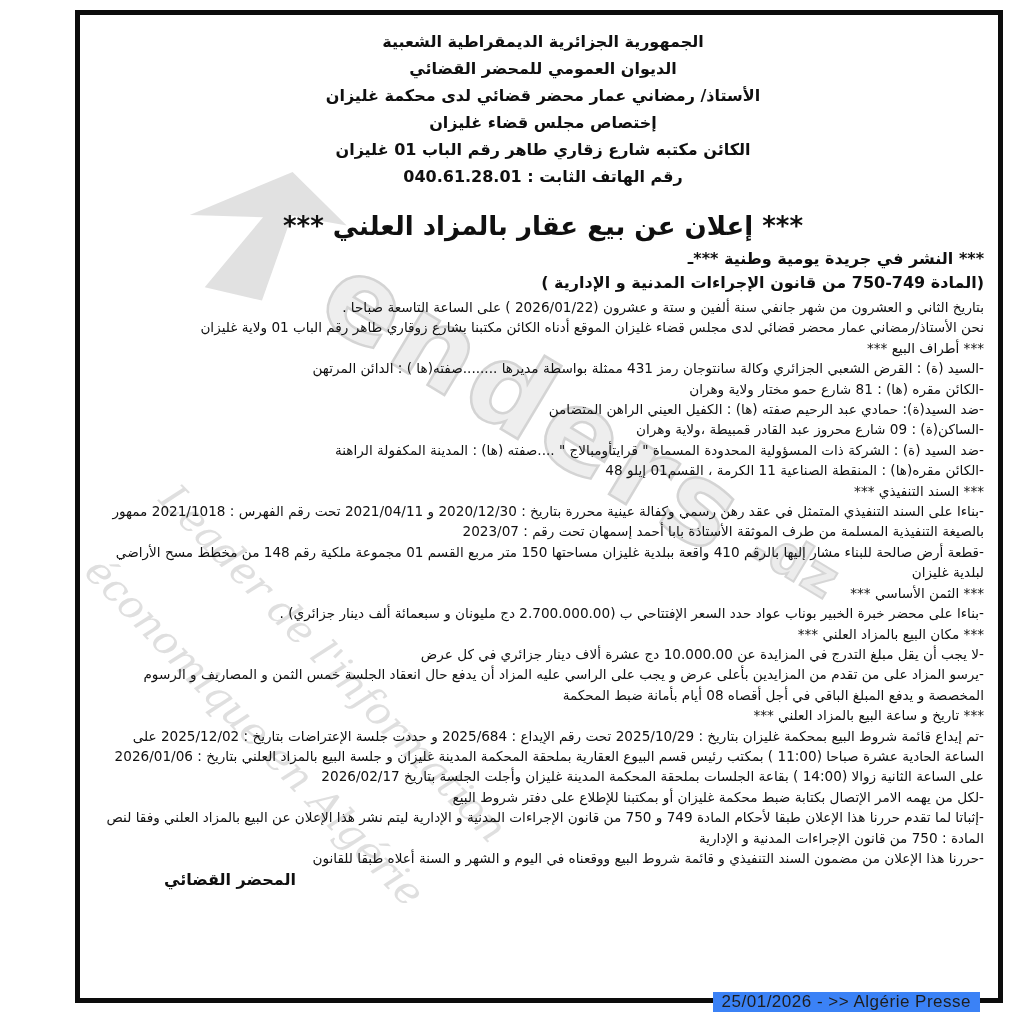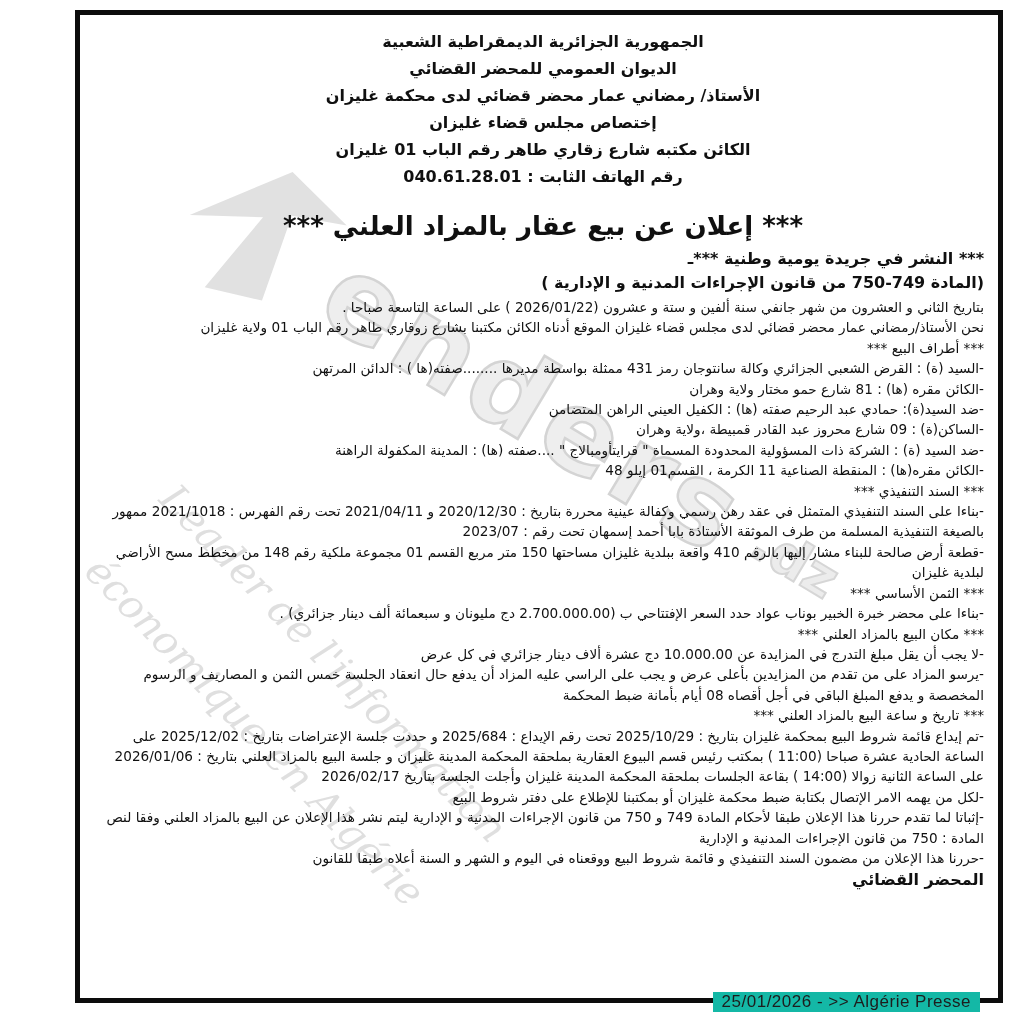--- a/index.html
+++ b/index.html
@@ -26,7 +26,7 @@
   .sub{font-size:16px;font-weight:bold;line-height:24px;text-align:right;}
   .body-list{margin-top:2px;text-align:right;}
   .para,.sect{font-size:13.6px;line-height:20.4px;}
-  .signature{font-size:16px;font-weight:bold;line-height:24px;text-align:right;padding-left:62px;}
+  .signature{font-size:16px;font-weight:bold;line-height:24px;text-align:left;padding-left:62px;}
   
   .footer{position:absolute;right:18px;bottom:-14px;background:#14b8a6;padding:0 9px;
           direction:ltr;font-family:"Liberation Sans",sans-serif;font-size:17px;

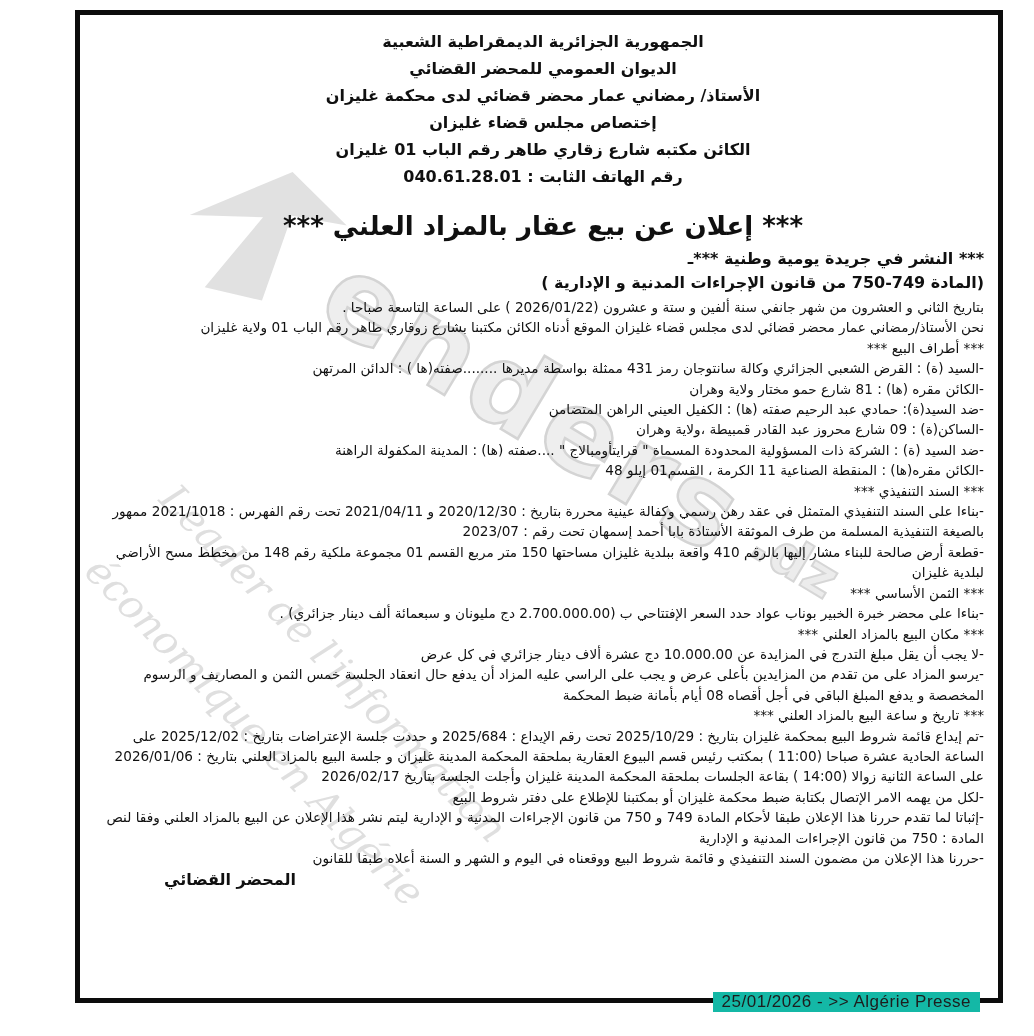--- a/index.html
+++ b/index.html
@@ -28,7 +28,7 @@
   .para,.sect{font-size:13.6px;line-height:20.4px;}
   .signature{font-size:16px;font-weight:bold;line-height:24px;text-align:left;padding-left:62px;}
   
-  .footer{position:absolute;right:18px;bottom:-14px;background:#14b8a6;padding:0 9px;
+  .footer{position:absolute;right:18px;bottom:-14px;background:#3b82f6;padding:0 9px;
           direction:ltr;font-family:"Liberation Sans",sans-serif;font-size:17px;
           letter-spacing:.5px;color:#1d1d1d;white-space:nowrap;}
 </style>

